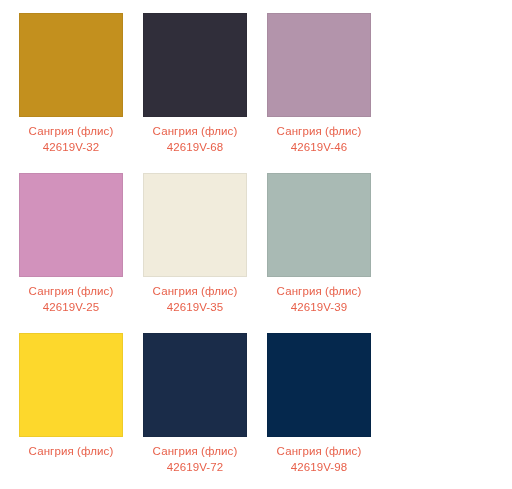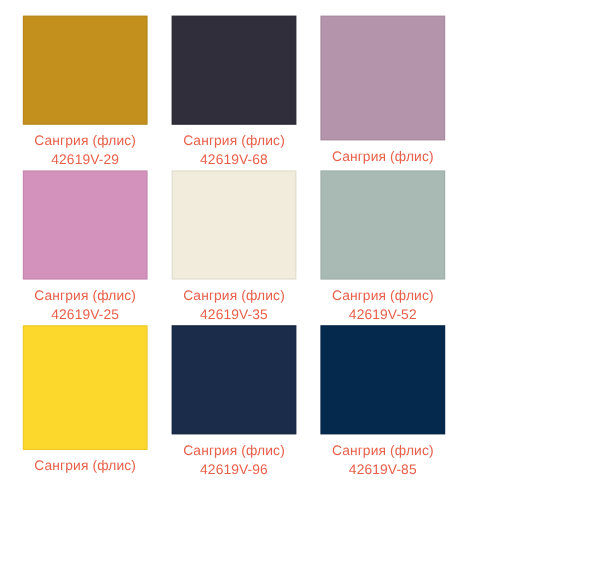--- a/index.html
+++ b/index.html
@@ -25,7 +25,7 @@
 
   .swatch-cell {
     width: 124px;
-    height: 129px;
+    height: 160px;
     display: flex;
     flex-direction: column;
     align-items: flex-start;

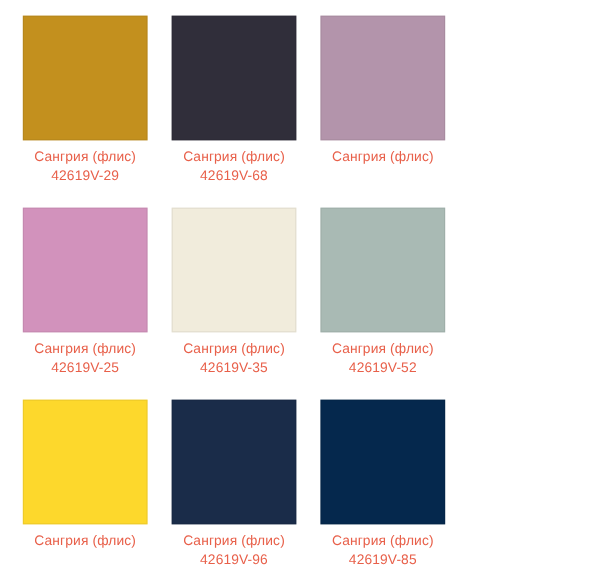--- a/index.html
+++ b/index.html
@@ -66,7 +66,7 @@
       <span class="swatch-chip" style="background: rgb(195, 144, 30);"></span>
       <div class="swatch-caption" style="color: rgb(232, 96, 74);">
         <span class="swatch-name">Сангрия (флис)</span>
-        <span class="swatch-code">42619V-29</span>
+        <span class="swatch-code">42619V-32</span>
       </div>
     </div>
     <div class="swatch-cell">

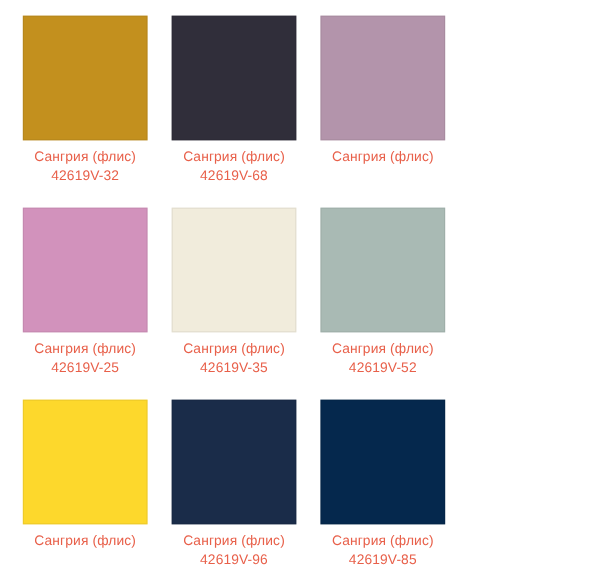--- a/index.html
+++ b/index.html
@@ -80,6 +80,7 @@
       <span class="swatch-chip" style="background: rgb(179, 148, 171);"></span>
       <div class="swatch-caption" style="color: rgb(232, 96, 74);">
         <span class="swatch-name">Сангрия (флис)</span>
+        <span class="swatch-code">42619V-46</span>
       </div>
     </div>
     <div class="swatch-cell">

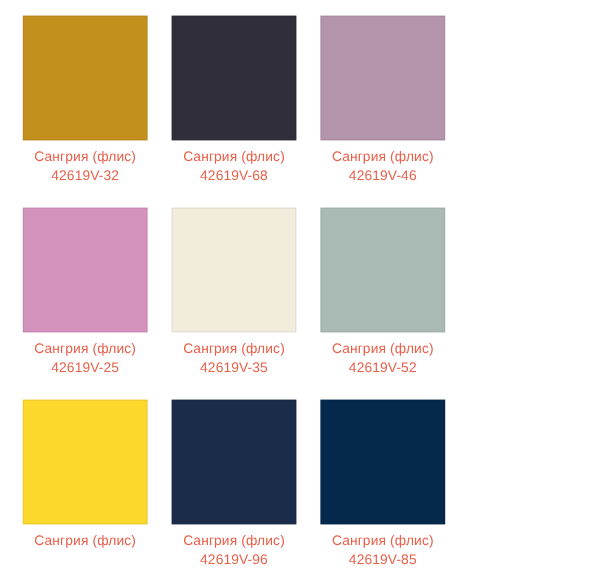--- a/index.html
+++ b/index.html
@@ -101,7 +101,7 @@
       <span class="swatch-chip" style="background: rgb(169, 186, 180);"></span>
       <div class="swatch-caption" style="color: rgb(232, 96, 74);">
         <span class="swatch-name">Сангрия (флис)</span>
-        <span class="swatch-code">42619V-52</span>
+        <span class="swatch-code">42619V-39</span>
       </div>
     </div>
     <div class="swatch-cell">

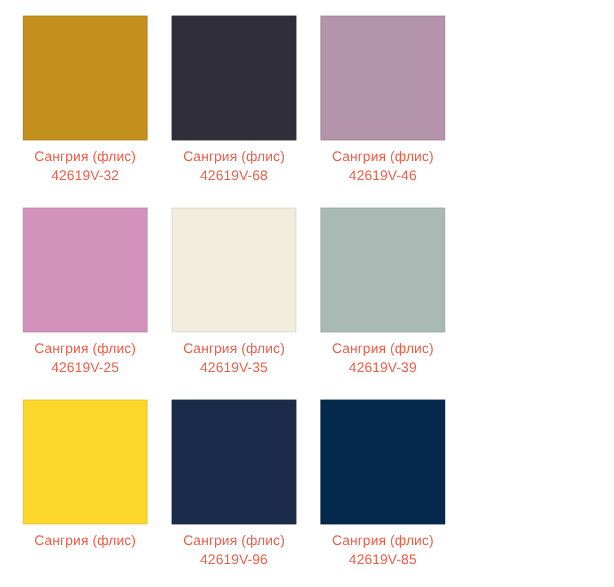--- a/index.html
+++ b/index.html
@@ -114,7 +114,7 @@
       <span class="swatch-chip" style="background: rgb(26, 44, 73);"></span>
       <div class="swatch-caption" style="color: rgb(232, 96, 74);">
         <span class="swatch-name">Сангрия (флис)</span>
-        <span class="swatch-code">42619V-96</span>
+        <span class="swatch-code">42619V-72</span>
       </div>
     </div>
     <div class="swatch-cell">

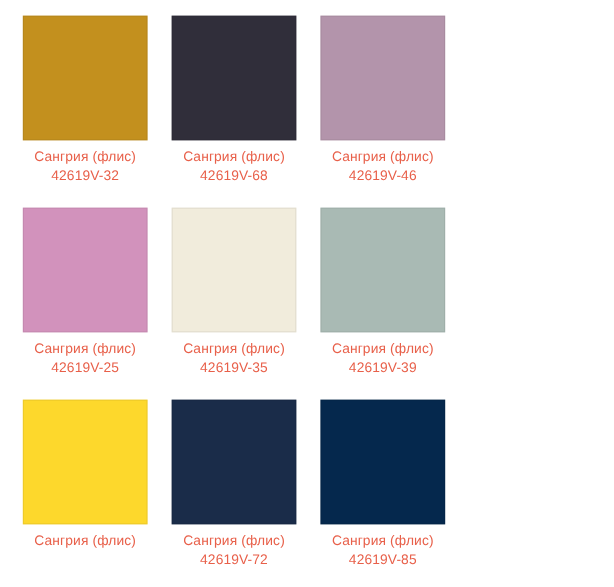--- a/index.html
+++ b/index.html
@@ -121,7 +121,7 @@
       <span class="swatch-chip" style="background: rgb(5, 40, 77);"></span>
       <div class="swatch-caption" style="color: rgb(232, 96, 74);">
         <span class="swatch-name">Сангрия (флис)</span>
-        <span class="swatch-code">42619V-85</span>
+        <span class="swatch-code">42619V-98</span>
       </div>
     </div>
   </div>

